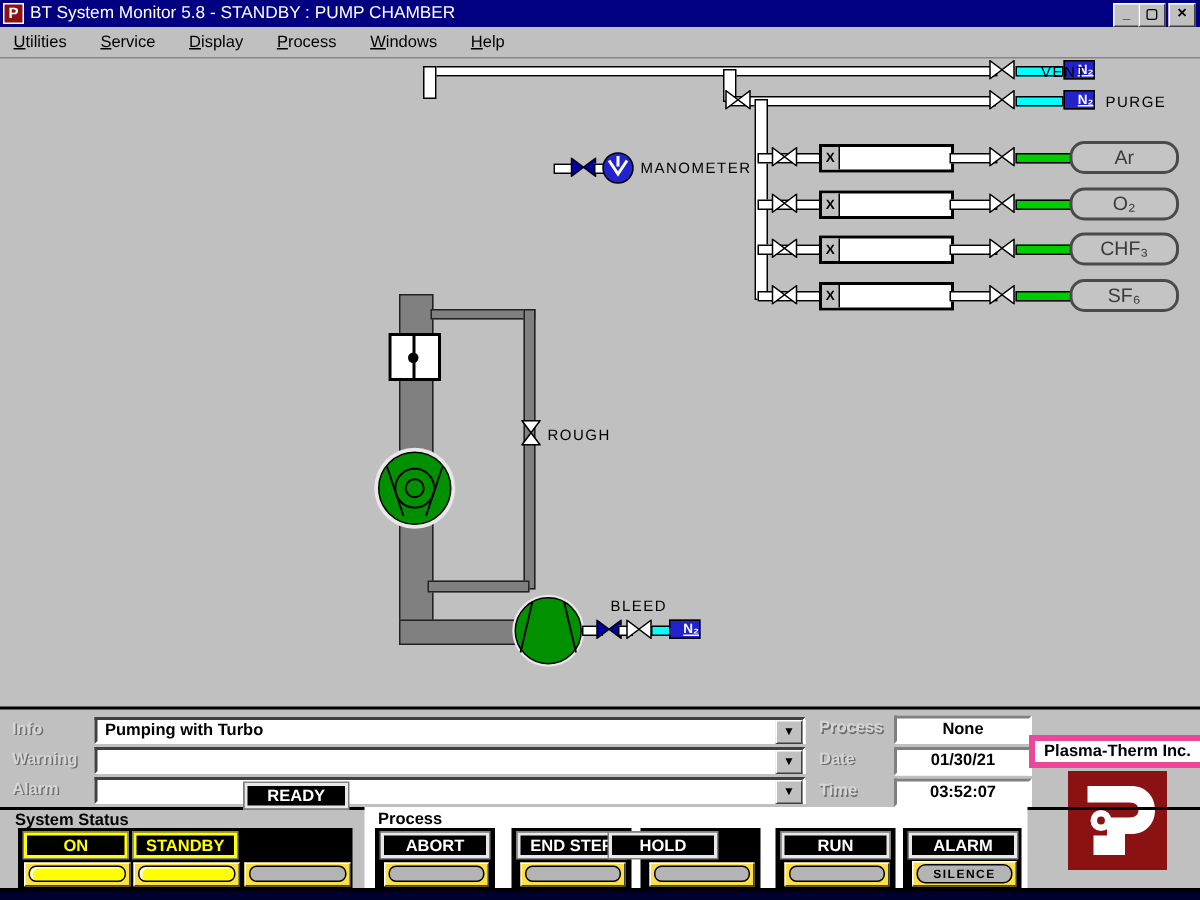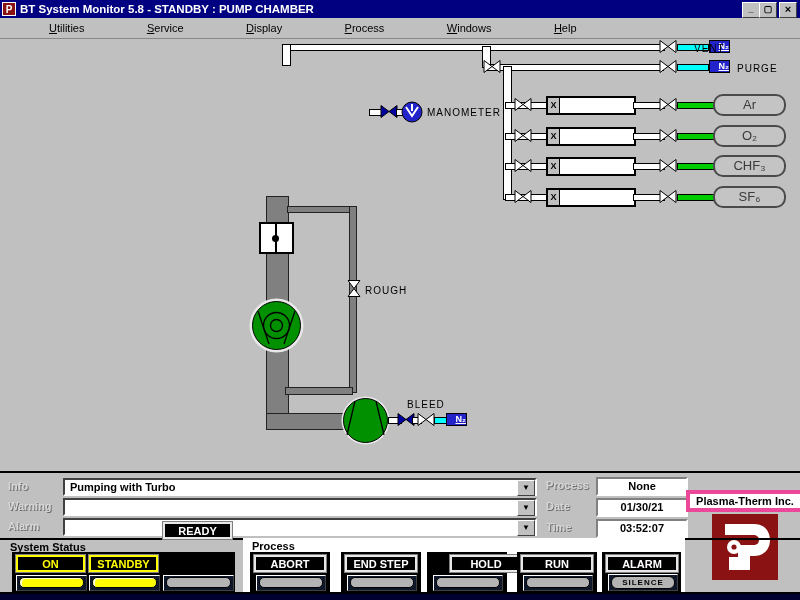--- a/index.html
+++ b/index.html
@@ -9,7 +9,7 @@
   
   #titlebar{position:absolute;left:0;top:0;width:800px;height:18px;background:#000080;display:flex;align-items:center;}
   #titlebar .ticon{width:14px;height:14px;margin-left:2px;background:#8a1212;color:#fff;font-weight:bold;font-size:10px;text-align:center;line-height:14px;border:1px solid #fff;box-sizing:border-box;}
-  #titlebar .ttext{color:#fff;font-weight:bold;font-size:11.5px;margin-left:4px;white-space:nowrap;}
+  #titlebar .ttext{color:#fff;font-weight:normal;font-size:11.5px;margin-left:4px;white-space:nowrap;}
   .tbtn{position:absolute;top:2px;width:16px;height:14px;background:#c0c0c0;border:1px solid;border-color:#fff #404040 #404040 #fff;font-size:9px;font-weight:bold;text-align:center;line-height:12px;}
   
   #menubar{position:absolute;left:0;top:18px;width:800px;height:20px;background:#c0c0c0;border-bottom:1px solid #868686;}

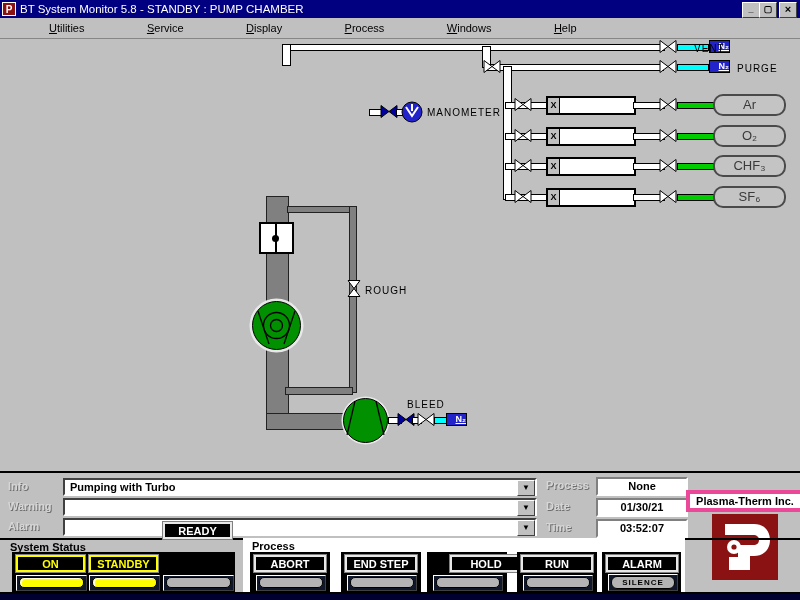--- a/index.html
+++ b/index.html
@@ -13,7 +13,7 @@
   .tbtn{position:absolute;top:2px;width:16px;height:14px;background:#c0c0c0;border:1px solid;border-color:#fff #404040 #404040 #fff;font-size:9px;font-weight:bold;text-align:center;line-height:12px;}
   
   #menubar{position:absolute;left:0;top:18px;width:800px;height:20px;background:#c0c0c0;border-bottom:1px solid #868686;}
-  .menu-item{display:inline-block;padding:0 9px;font-size:11px;line-height:20px;margin-left:40px;}
+  .menu-item{display:inline-block;padding:0 9px;font-size:11px;line-height:20px;}
   .menu-item::first-letter{text-decoration:underline;}
   
   .pipe{position:absolute;background:#fff;border:1px solid #000;}

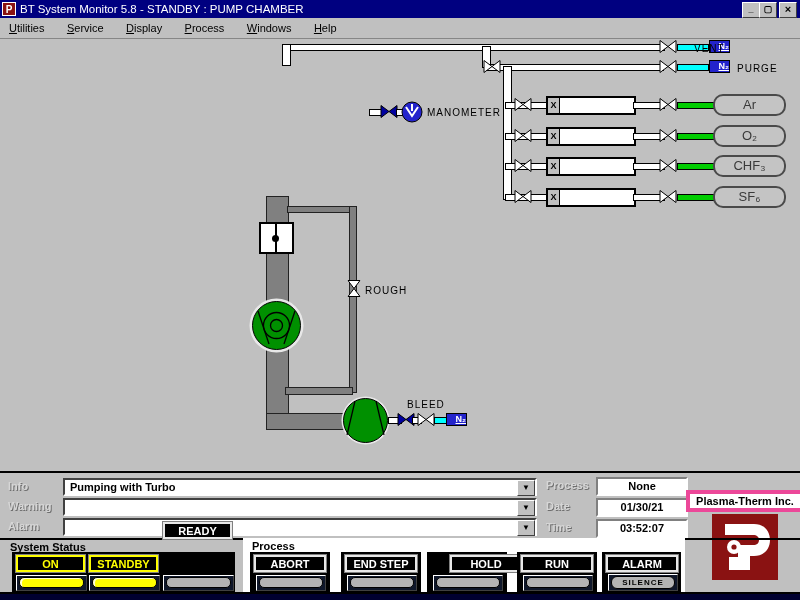--- a/index.html
+++ b/index.html
@@ -324,7 +324,7 @@
     </div>
 
   <div class="blackpanel" style="left:427px;top:552px;width:80px;height:40px;"></div>
-  <div class="sbtn white" style="left:406px;top:555px;width:72px;margin-left:44px;">HOLD</div>
+  <div class="sbtn white" style="left:406px;top:555px;width:72px;">HOLD</div>
   <div class="bezel" style="left:433px;top:575px;width:68px;height:14px;">
       <div class="lamp"></div>
     </div>

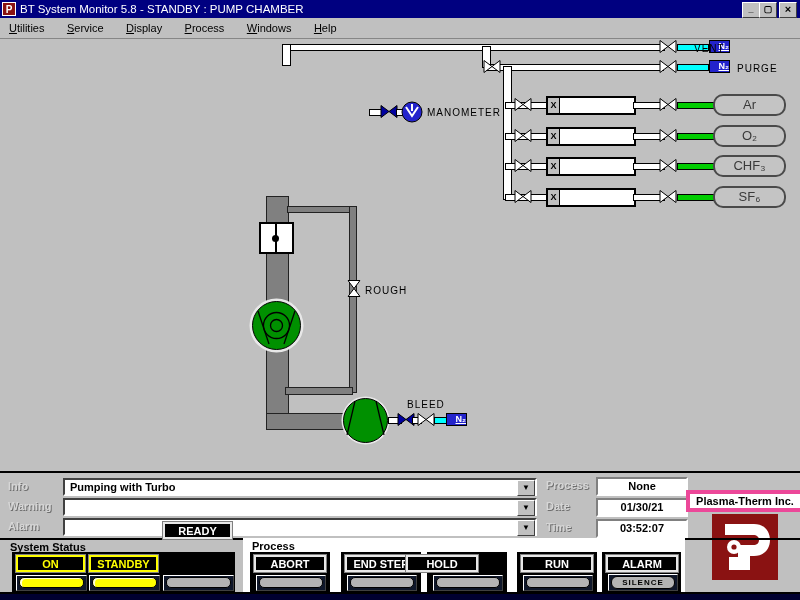--- a/index.html
+++ b/index.html
@@ -48,7 +48,7 @@
   .sbtn{position:absolute;width:69px;height:17px;background:#000;box-sizing:border-box;text-align:center;font-size:11px;font-weight:bold;line-height:14px;box-shadow:0 0 0 1px #808080;}
   .sbtn.yellow{border:2px solid #ffff00;color:#ffff00;}
   .sbtn.white{border:2px solid #e8e8e8;color:#fff;}
-  .bezel{position:absolute;background:#0f172a;border:1px solid;border-color:#fff #404040 #404040 #fff;}
+  .bezel{position:absolute;background:#fde047;border:1px solid;border-color:#fff #404040 #404040 #fff;}
   .lamp{height:9px;border-radius:5px;border:1px solid #000;background:#b4b4b4;margin:1px 2px;}
   .lamp.lit{background:#ffff00;box-shadow:inset 2px 1px 0 rgba(255,255,255,.85);}
   .lamp.silence{height:11px;border-radius:6px;font-size:8px;font-weight:bold;text-align:center;line-height:11px;letter-spacing:1px;color:#000;}

